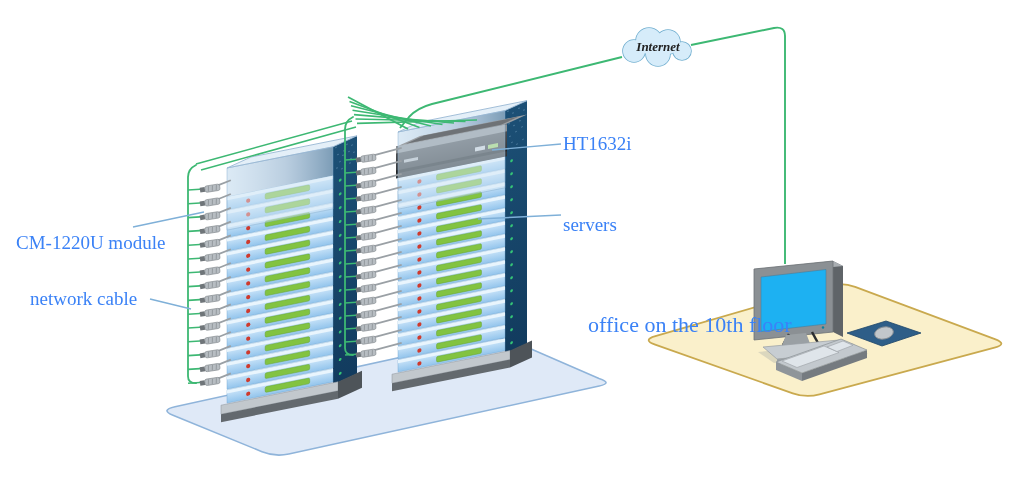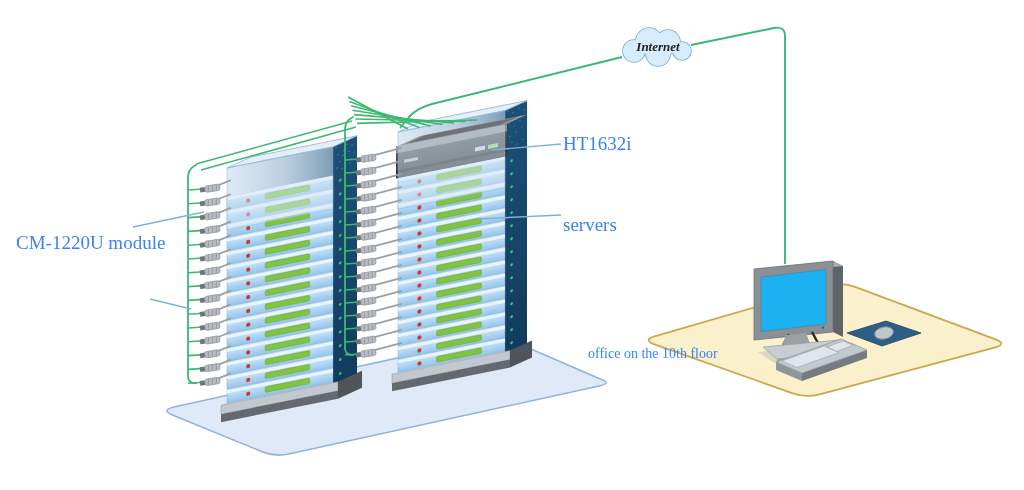--- a/index.html
+++ b/index.html
@@ -599,6 +599,7 @@
   <div class="lbl" style="left:563px;top:133px;">HT1632i</div>
   <div class="lbl" style="left:563px;top:202px;margin-top:12px;">servers</div>
   <div class="lbl" style="left:16px;top:232px;">CM-1220U module</div>
+  <div class="lbl" style="left:30px;top:288px;">network cable</div>
   <div class="lbl" style="left:588px;top:346px;font-size:14px;">office on the 10th floor</div>
 </div>
 

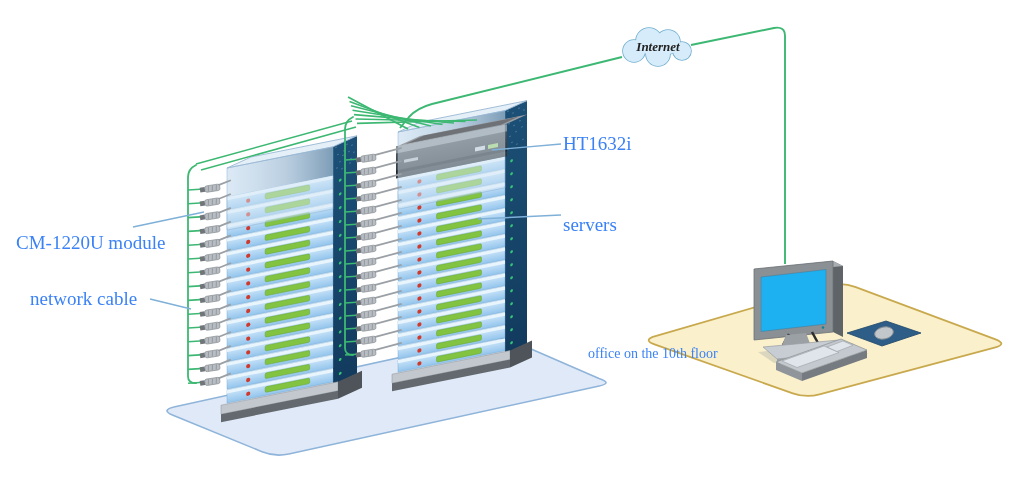--- a/index.html
+++ b/index.html
@@ -600,7 +600,7 @@
   <div class="lbl" style="left:563px;top:202px;margin-top:12px;">servers</div>
   <div class="lbl" style="left:16px;top:232px;">CM-1220U module</div>
   <div class="lbl" style="left:30px;top:288px;">network cable</div>
-  <div class="lbl" style="left:588px;top:346px;font-size:14px;">office on the 10th floor</div>
+  <div class="lbl" style="left:588px;top:312px;font-size:22px;">office on the 10th floor</div>
 </div>
 
 </body></html>

